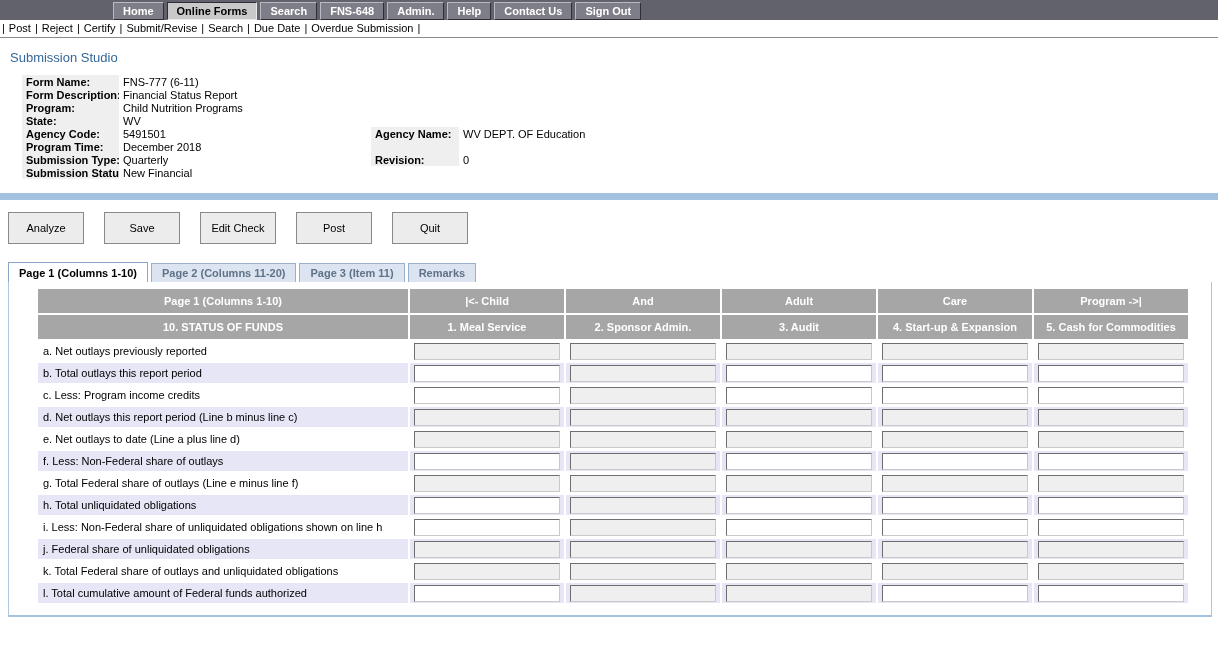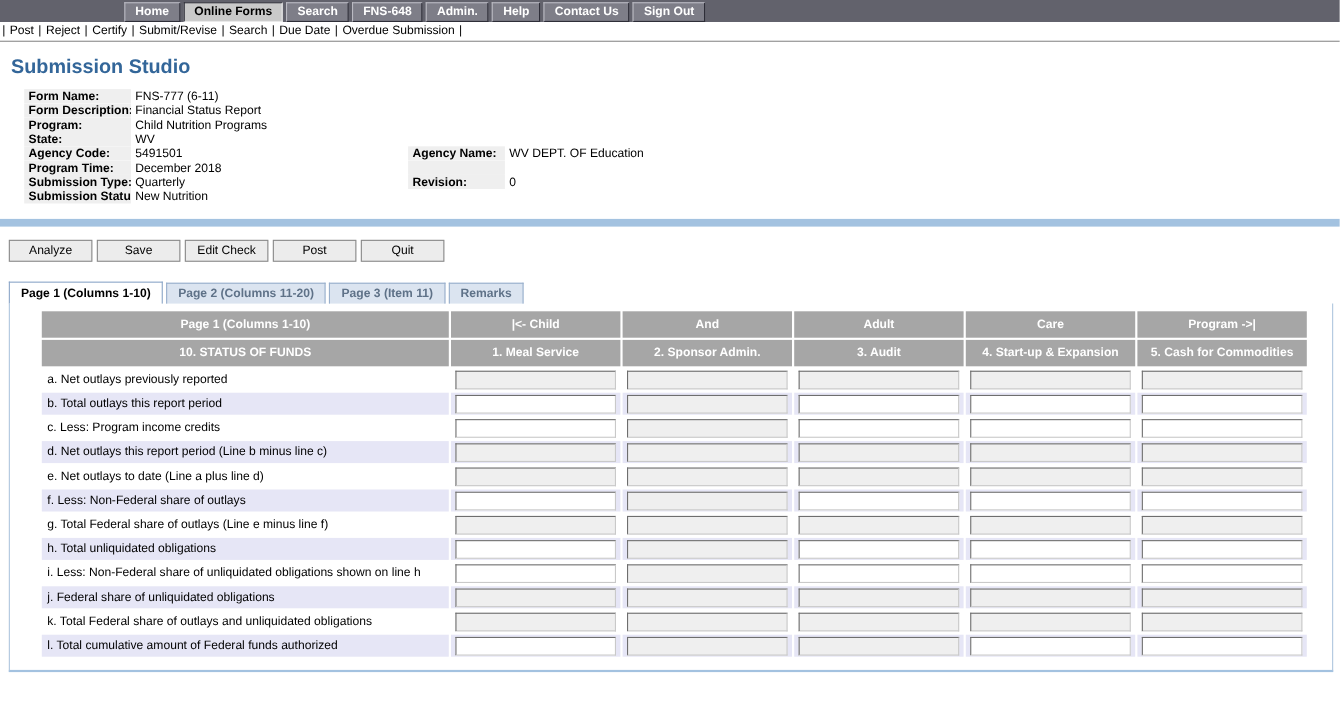--- a/index.html
+++ b/index.html
@@ -34,7 +34,7 @@
   .tlink{color:#000;cursor:pointer;margin:0 4px;}
   .pipe{color:#000;}
   
-  .page-title{color:var(--title-blue);font-size:18px;font-weight:bold;margin:12px 0 10px 10px;}
+  .page-title{color:var(--title-blue);font-size:13px;font-weight:normal;margin:12px 0 10px 10px;}
   
   table.meta{border-collapse:collapse;margin-left:22px;width:1174px;table-layout:fixed;}
   table.meta td{height:13px;line-height:12px;padding:0 4px;font-size:11px;overflow:hidden;white-space:nowrap;}

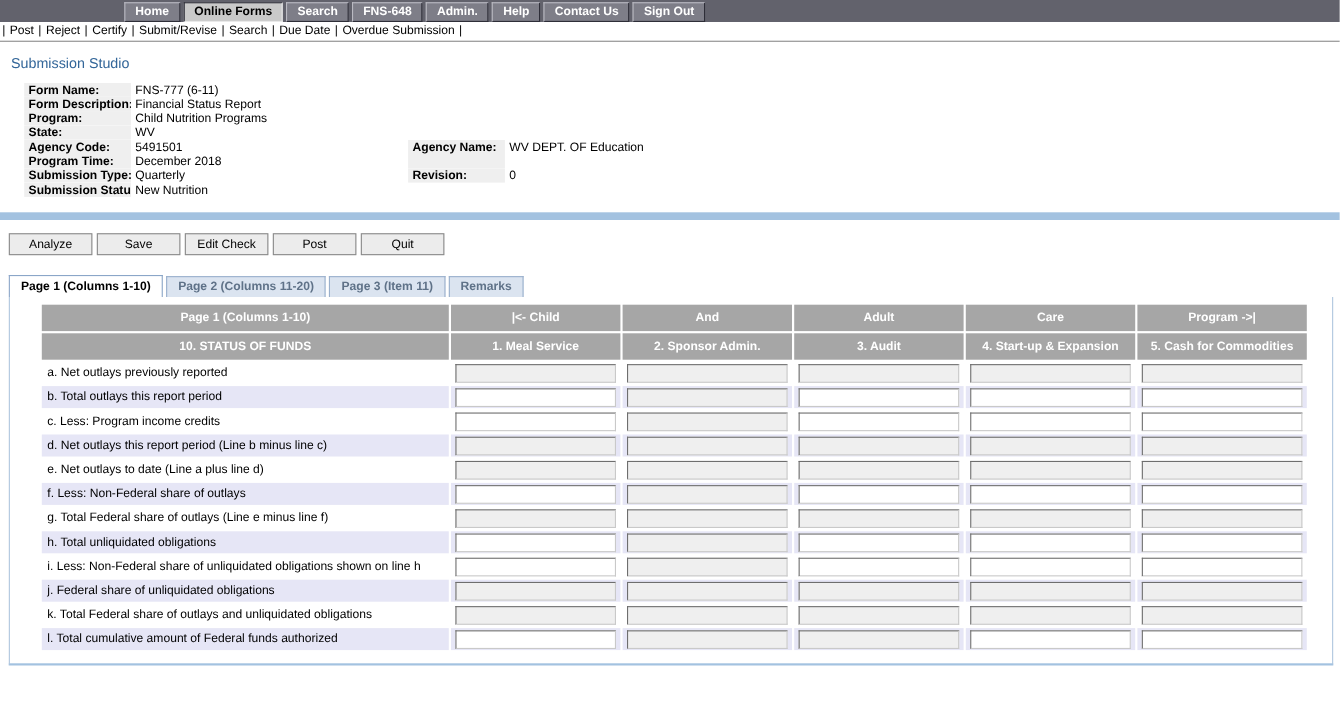--- a/index.html
+++ b/index.html
@@ -150,7 +150,7 @@
       </tr>
       <tr>
         <td class="lbl">Submission Status:</td>
-        <td class="val">New Nutrition</td>
+        <td class="val">New Financial</td>
         <td class="lbl2"></td>
         <td class="val2"></td>
       </tr>

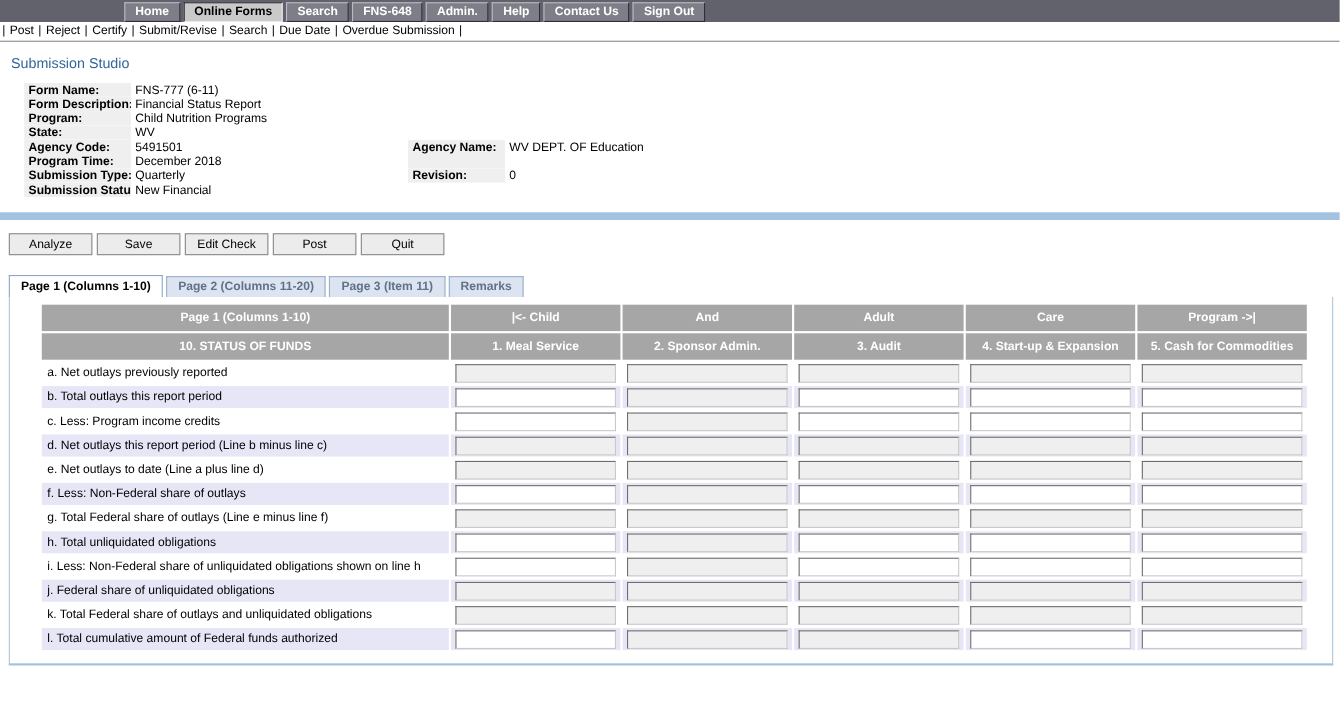--- a/index.html
+++ b/index.html
@@ -48,7 +48,7 @@
   
   .btn-row{margin:12px 0 0 8px;}
   .action-btn{
-    width:76px;height:20px;margin-right:4px;background:#ececec;color:#000;
+    width:76px;height:32px;margin-right:20px;background:#ececec;color:#000;
     border:1px solid #8a8a8a;font-family:"Liberation Sans",sans-serif;font-size:11px;cursor:pointer;
   }
   

